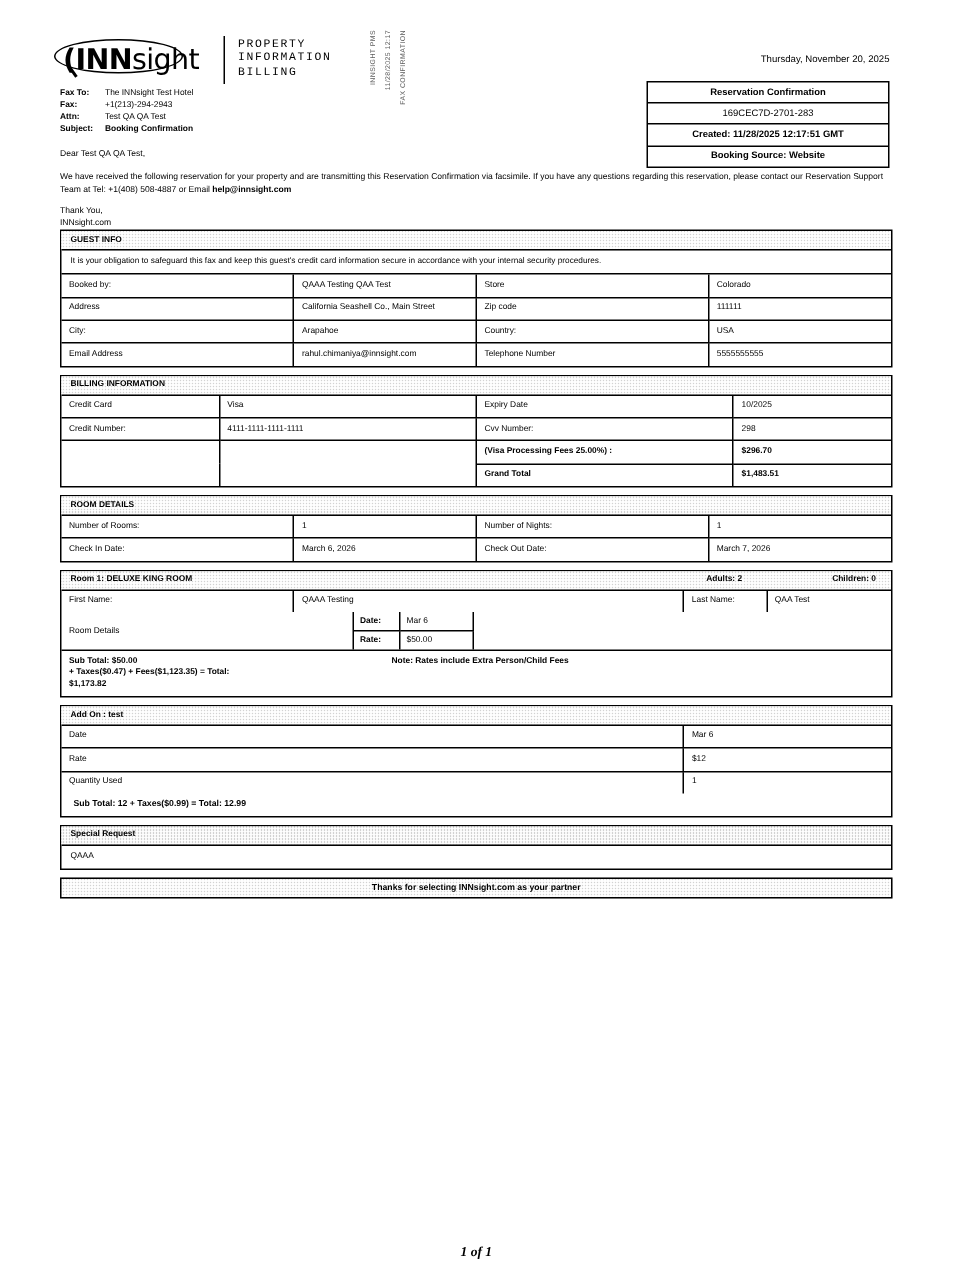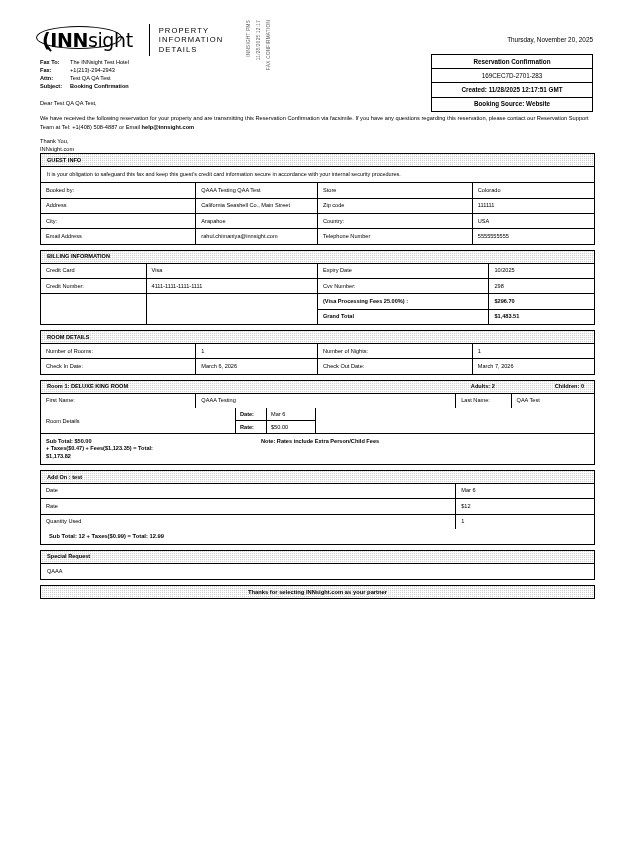--- a/index.html
+++ b/index.html
@@ -78,6 +78,7 @@
     letter-spacing: 1.1px;
     font-weight: normal;
     color: #000;
+    font-family: Liberation Mono, monospace;
   }
 
   .fax-meta {

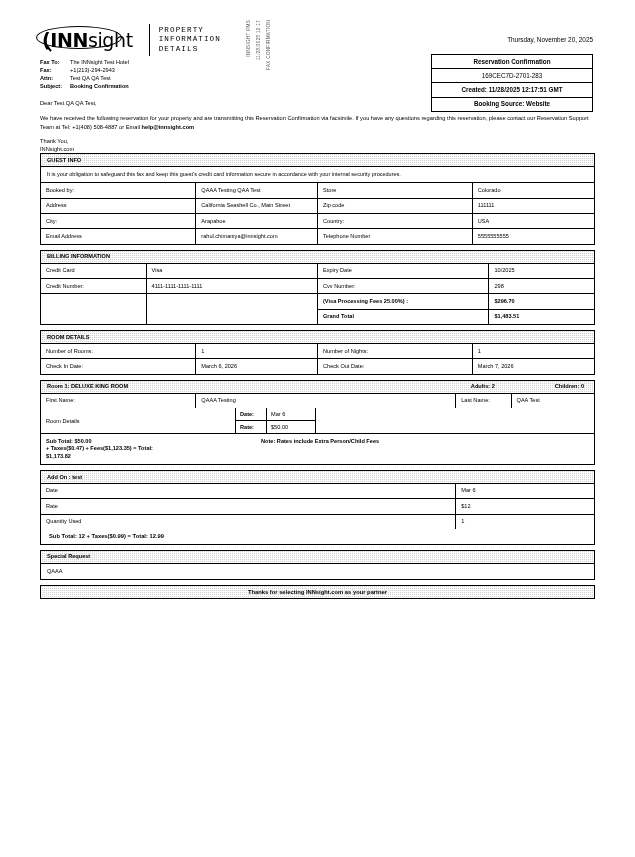--- a/index.html
+++ b/index.html
@@ -305,7 +305,7 @@
       <div>
         <div class="logo-tag">PROPERTY</div>
         <div class="logo-tag">INFORMATION</div>
-        <div class="logo-tag">DETAILS</div>
+        <div class="logo-tag">BILLING</div>
       </div>
     </div>
 

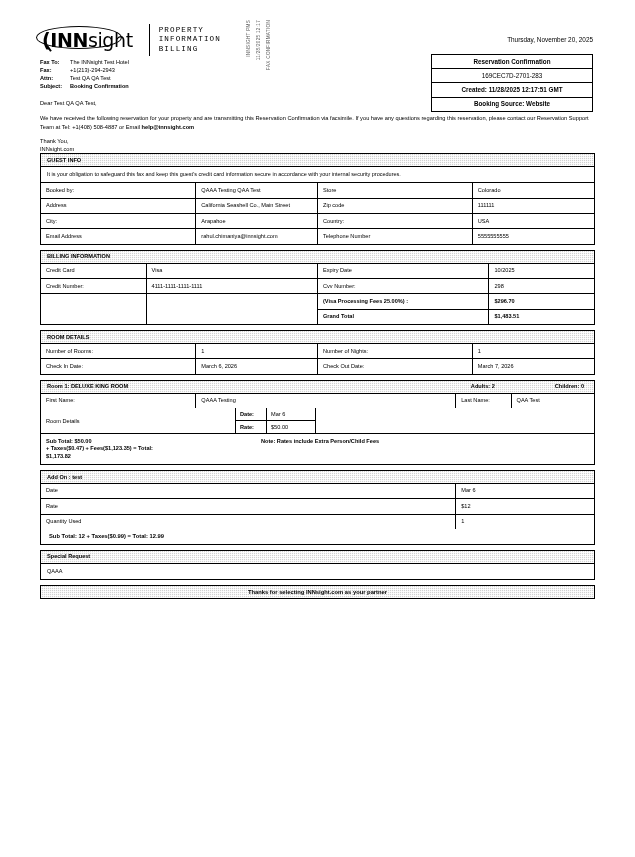--- a/index.html
+++ b/index.html
@@ -550,6 +550,7 @@
 
   <div class="footer-band">Thanks for selecting INNsight.com as your partner</div>
 
+  <div class="page-number">1 of 1</div>
 </div>
 
 </body></html>

